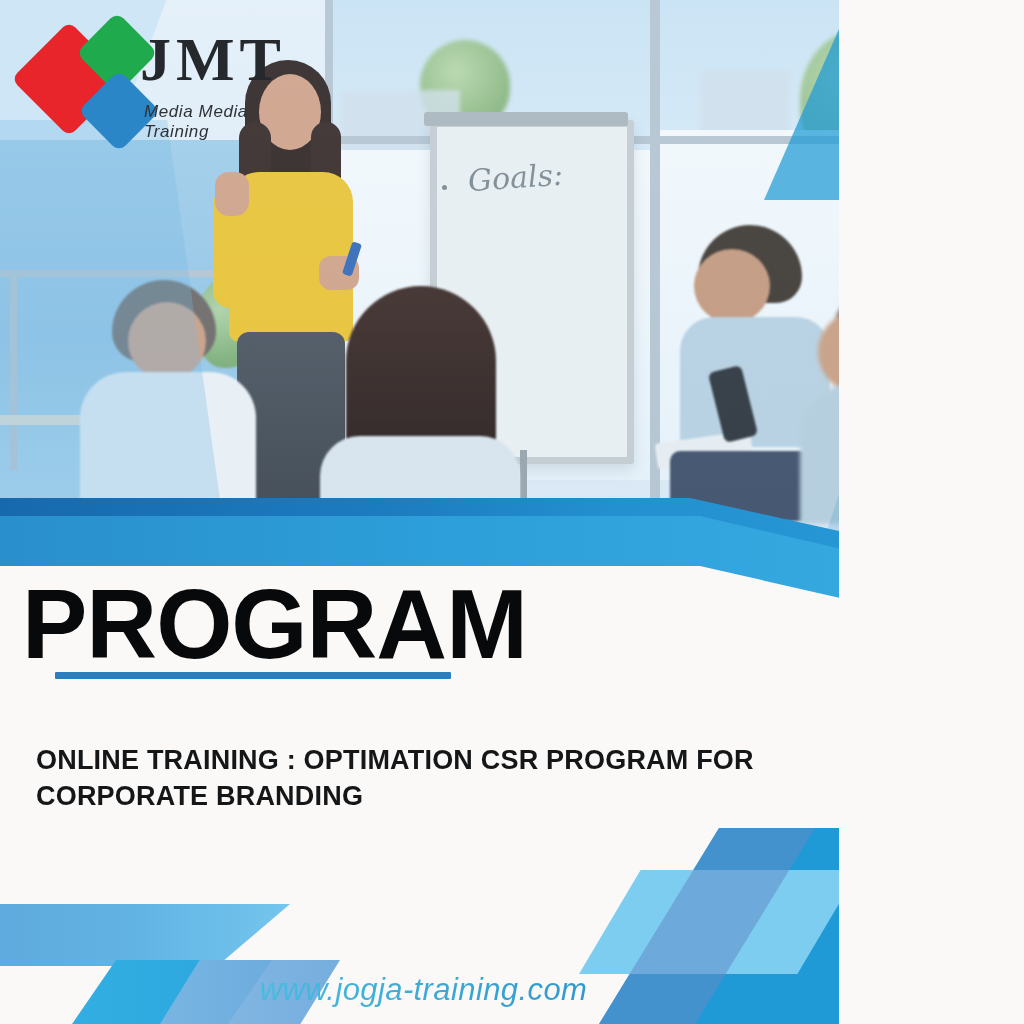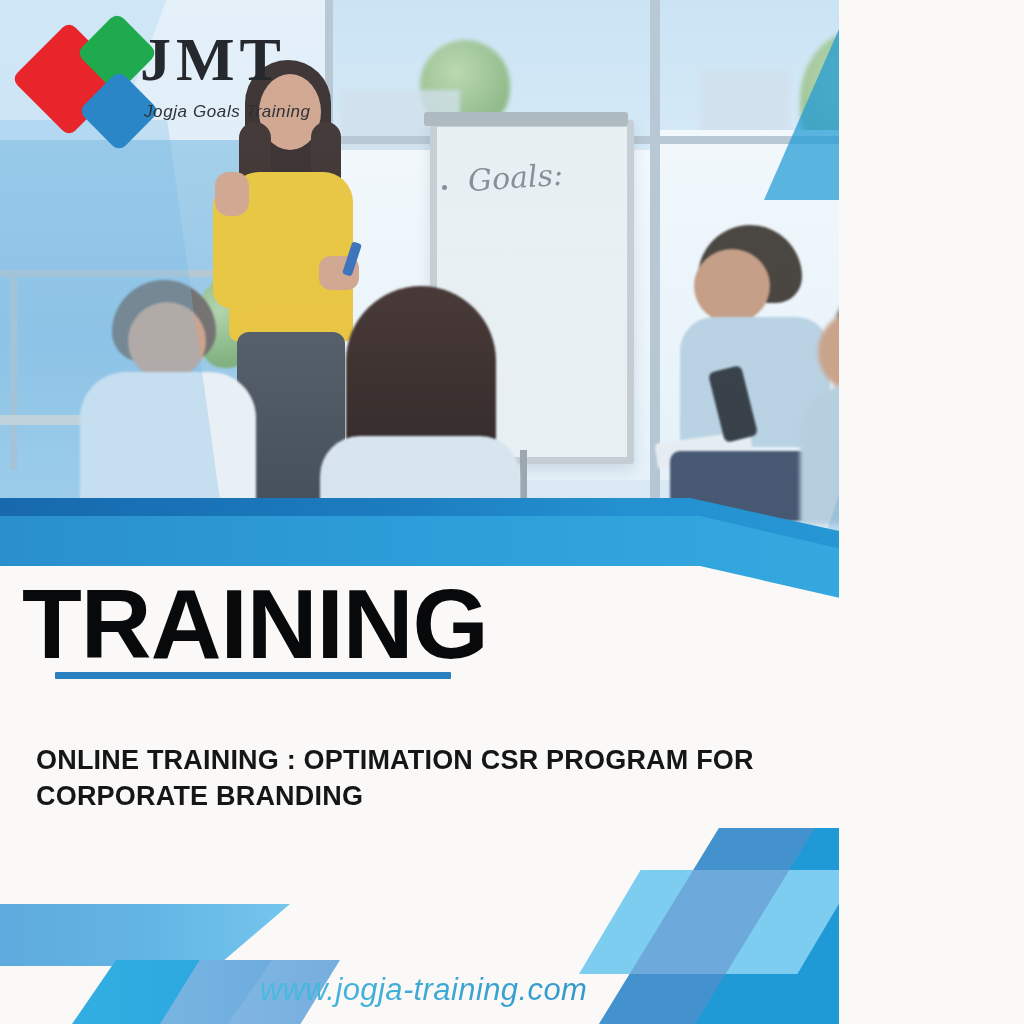--- a/index.html
+++ b/index.html
@@ -216,7 +216,7 @@
     <div class="dia dia-green"></div>
     <div class="dia dia-blue"></div>
     <div class="logo-word">JMT</div>
-    <div class="logo-sub">Jogja Goals Training</div>
+    <div class="logo-sub">Media Media Training</div>
   </div>
 
   <div class="headline">TRAINING</div>

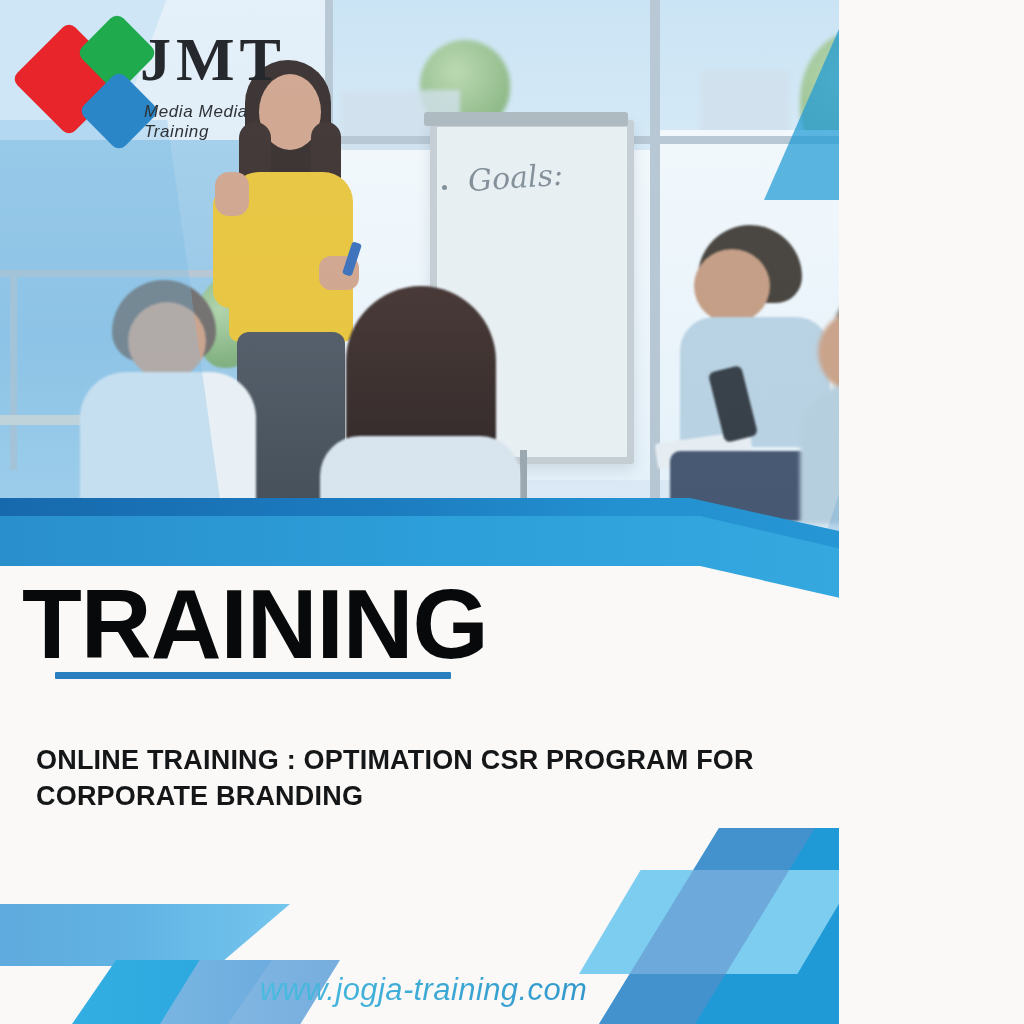--- a/index.html
+++ b/index.html
@@ -219,7 +219,7 @@
     <div class="logo-sub">Media Media Training</div>
   </div>
 
-  <div class="headline">TRAINING</div>
+  <div class="headline">PROGRAM</div>
   <div class="hl-rule"></div>
   <div class="subtitle">ONLINE TRAINING : OPTIMATION CSR PROGRAM FOR CORPORATE BRANDING</div>
 

